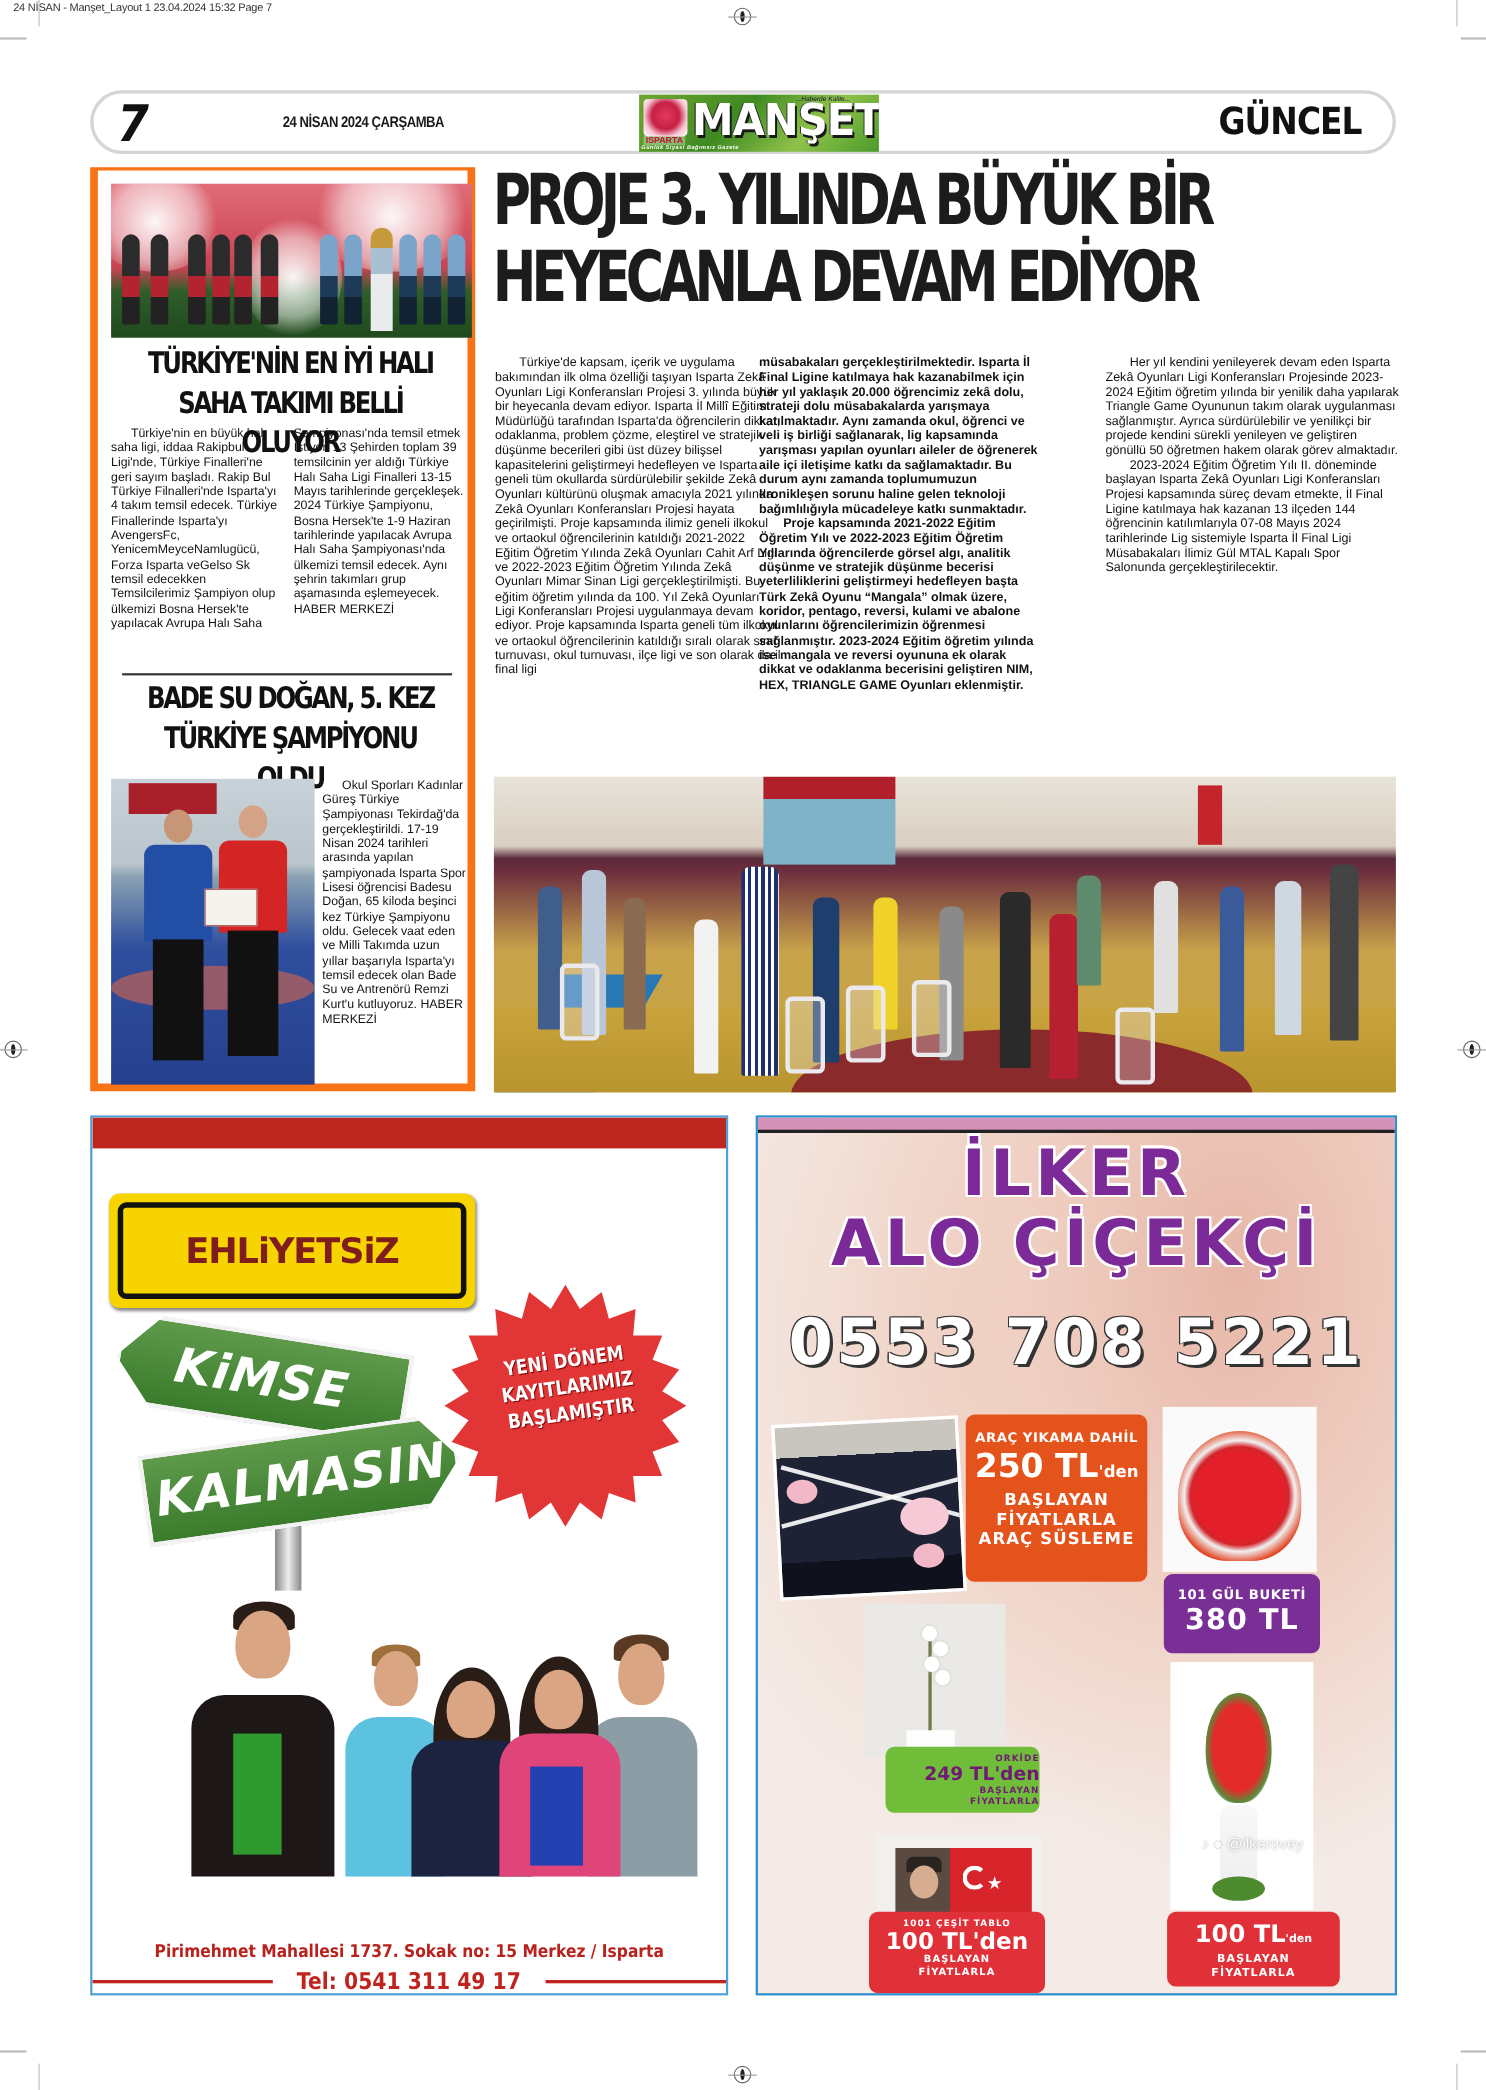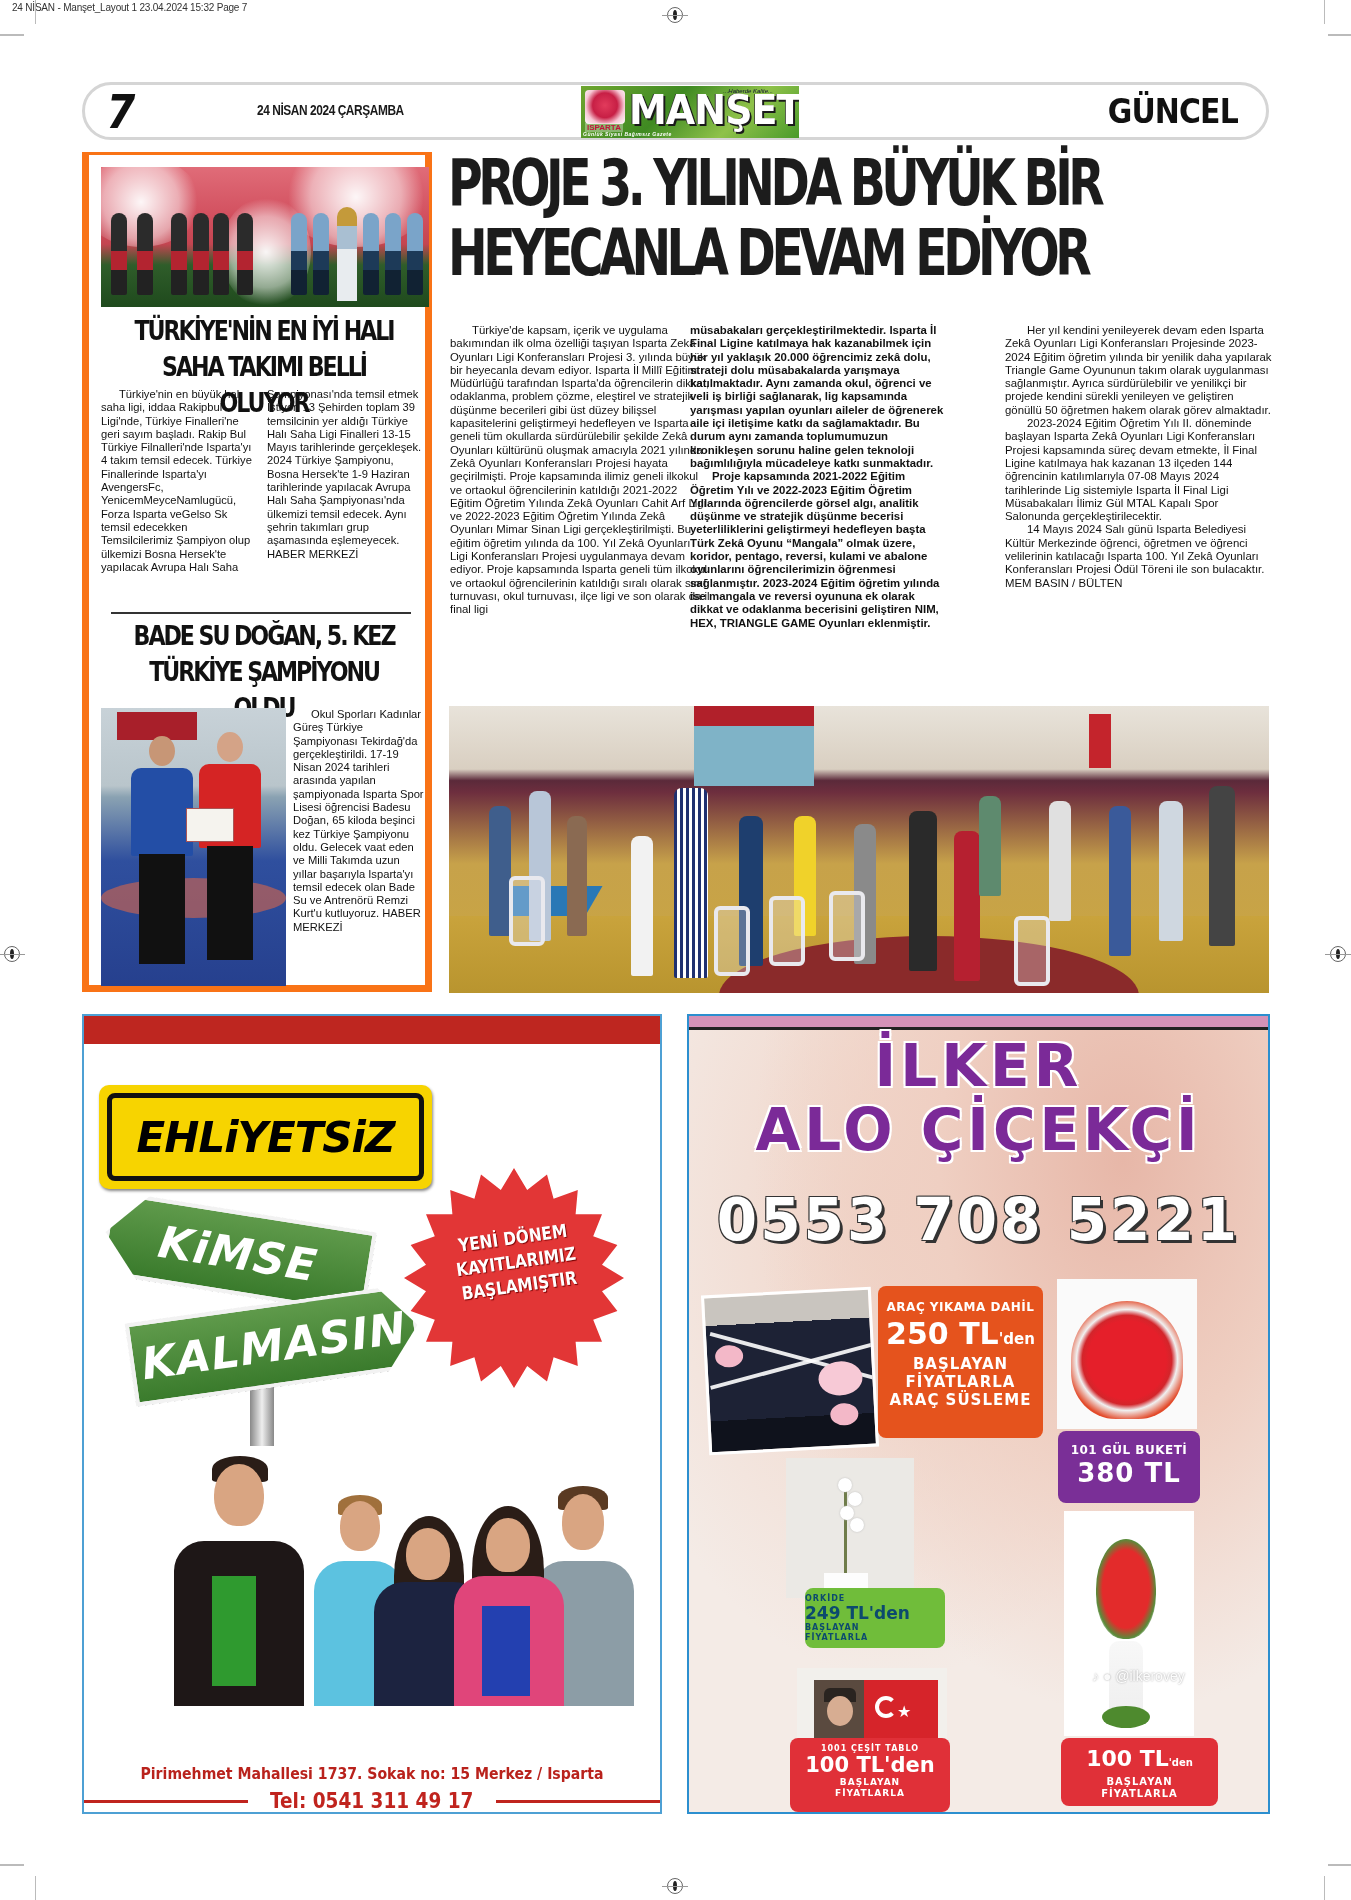--- a/index.html
+++ b/index.html
@@ -244,7 +244,6 @@
 <div class="main-col mc3">
   <p>Her yıl kendini yenileyerek devam eden Isparta Zekâ Oyunları Ligi Konferansları Projesinde 2023-2024 Eğitim öğretim yılında bir yenilik daha yapılarak Triangle Game Oyununun takım olarak uygulanması sağlanmıştır. Ayrıca sürdürülebilir ve yenilikçi bir projede kendini sürekli yenileyen ve geliştiren gönüllü 50 öğretmen hakem olarak görev almaktadır.</p>
   <p>2023-2024 Eğitim Öğretim Yılı II. döneminde başlayan Isparta Zekâ Oyunları Ligi Konferansları Projesi kapsamında süreç devam etmekte, İl Final Ligine katılmaya hak kazanan 13 ilçeden 144 öğrencinin katılımlarıyla 07-08 Mayıs 2024 tarihlerinde Lig sistemiyle Isparta İl Final Ligi Müsabakaları İlimiz Gül MTAL Kapalı Spor Salonunda gerçekleştirilecektir.</p>
-  <p>14 Mayıs 2024 Salı günü Isparta Belediyesi Kültür Merkezinde öğrenci, öğretmen ve öğrenci velilerinin katılacağı Isparta 100. Yıl Zekâ Oyunları Konferansları Projesi Ödül Töreni ile son bulacaktır. MEM BASIN / BÜLTEN</p>
 </div>
 
 <div class="photo3">

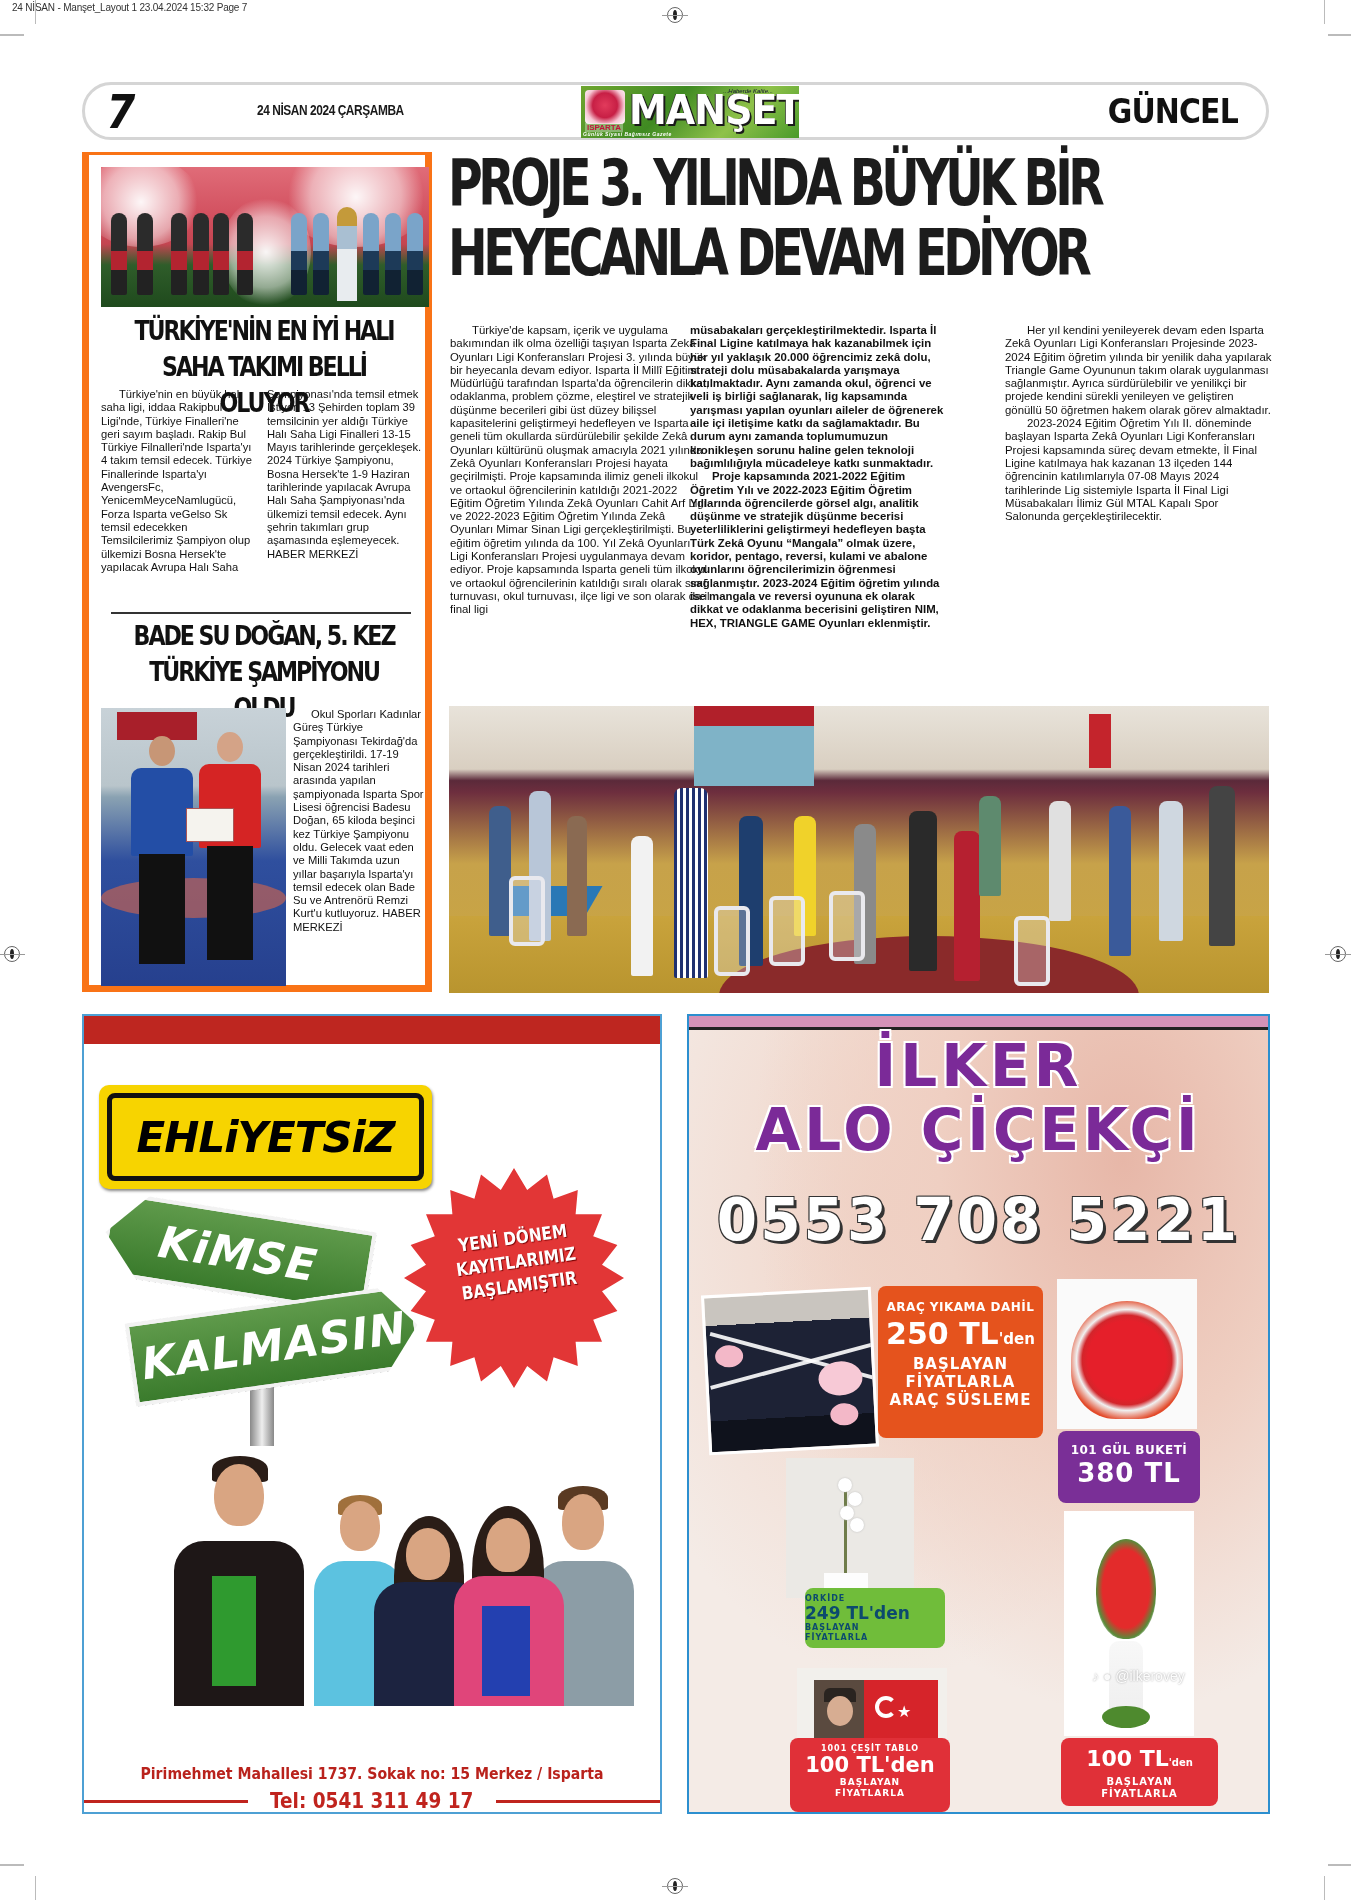--- a/index.html
+++ b/index.html
@@ -80,7 +80,7 @@
   .ad1 .topbar { position: absolute; left: 0; top: 0; width: 100%; height: 28px; background: #be2620; }
   .sign-yellow { position: absolute; left: 15px; top: 69px; width: 333px; height: 104px; background: #f7d400; border-radius: 10px; box-shadow: 1px 2px 3px #888; }
   .sign-yellow .inner { position: absolute; left: 8px; top: 8px; right: 8px; bottom: 8px; border: 5px solid #111; border-radius: 8px; display: flex; align-items: center; justify-content: center; }
-  .sign-yellow span { font-family: "DejaVu Sans", sans-serif; font-weight: 900; font-style: italic; font-size: 42px; color: #000000; letter-spacing: -1px; }
+  .sign-yellow span { font-family: "DejaVu Sans", sans-serif; font-weight: 900; font-size: 32px; color: #7f1d1d; letter-spacing: -1px; }
   .arrow-sign { position: absolute; height: 84px; background: linear-gradient(180deg, #5f9a4b, #3a7b2c); border: 4px solid #f2f2f2; box-shadow: 1px 2px 4px #555; display: flex; align-items: center; justify-content: center; }
   .arrow-sign span { font-family: "DejaVu Sans", sans-serif; font-weight: 900; font-style: italic; font-size: 44px; color: #fff; letter-spacing: 1px; }
   .kimse { left: 20px; top: 195px; width: 268px; transform: rotate(9deg); clip-path: polygon(14% 0, 100% 0, 100% 100%, 14% 100%, 0 50%); }

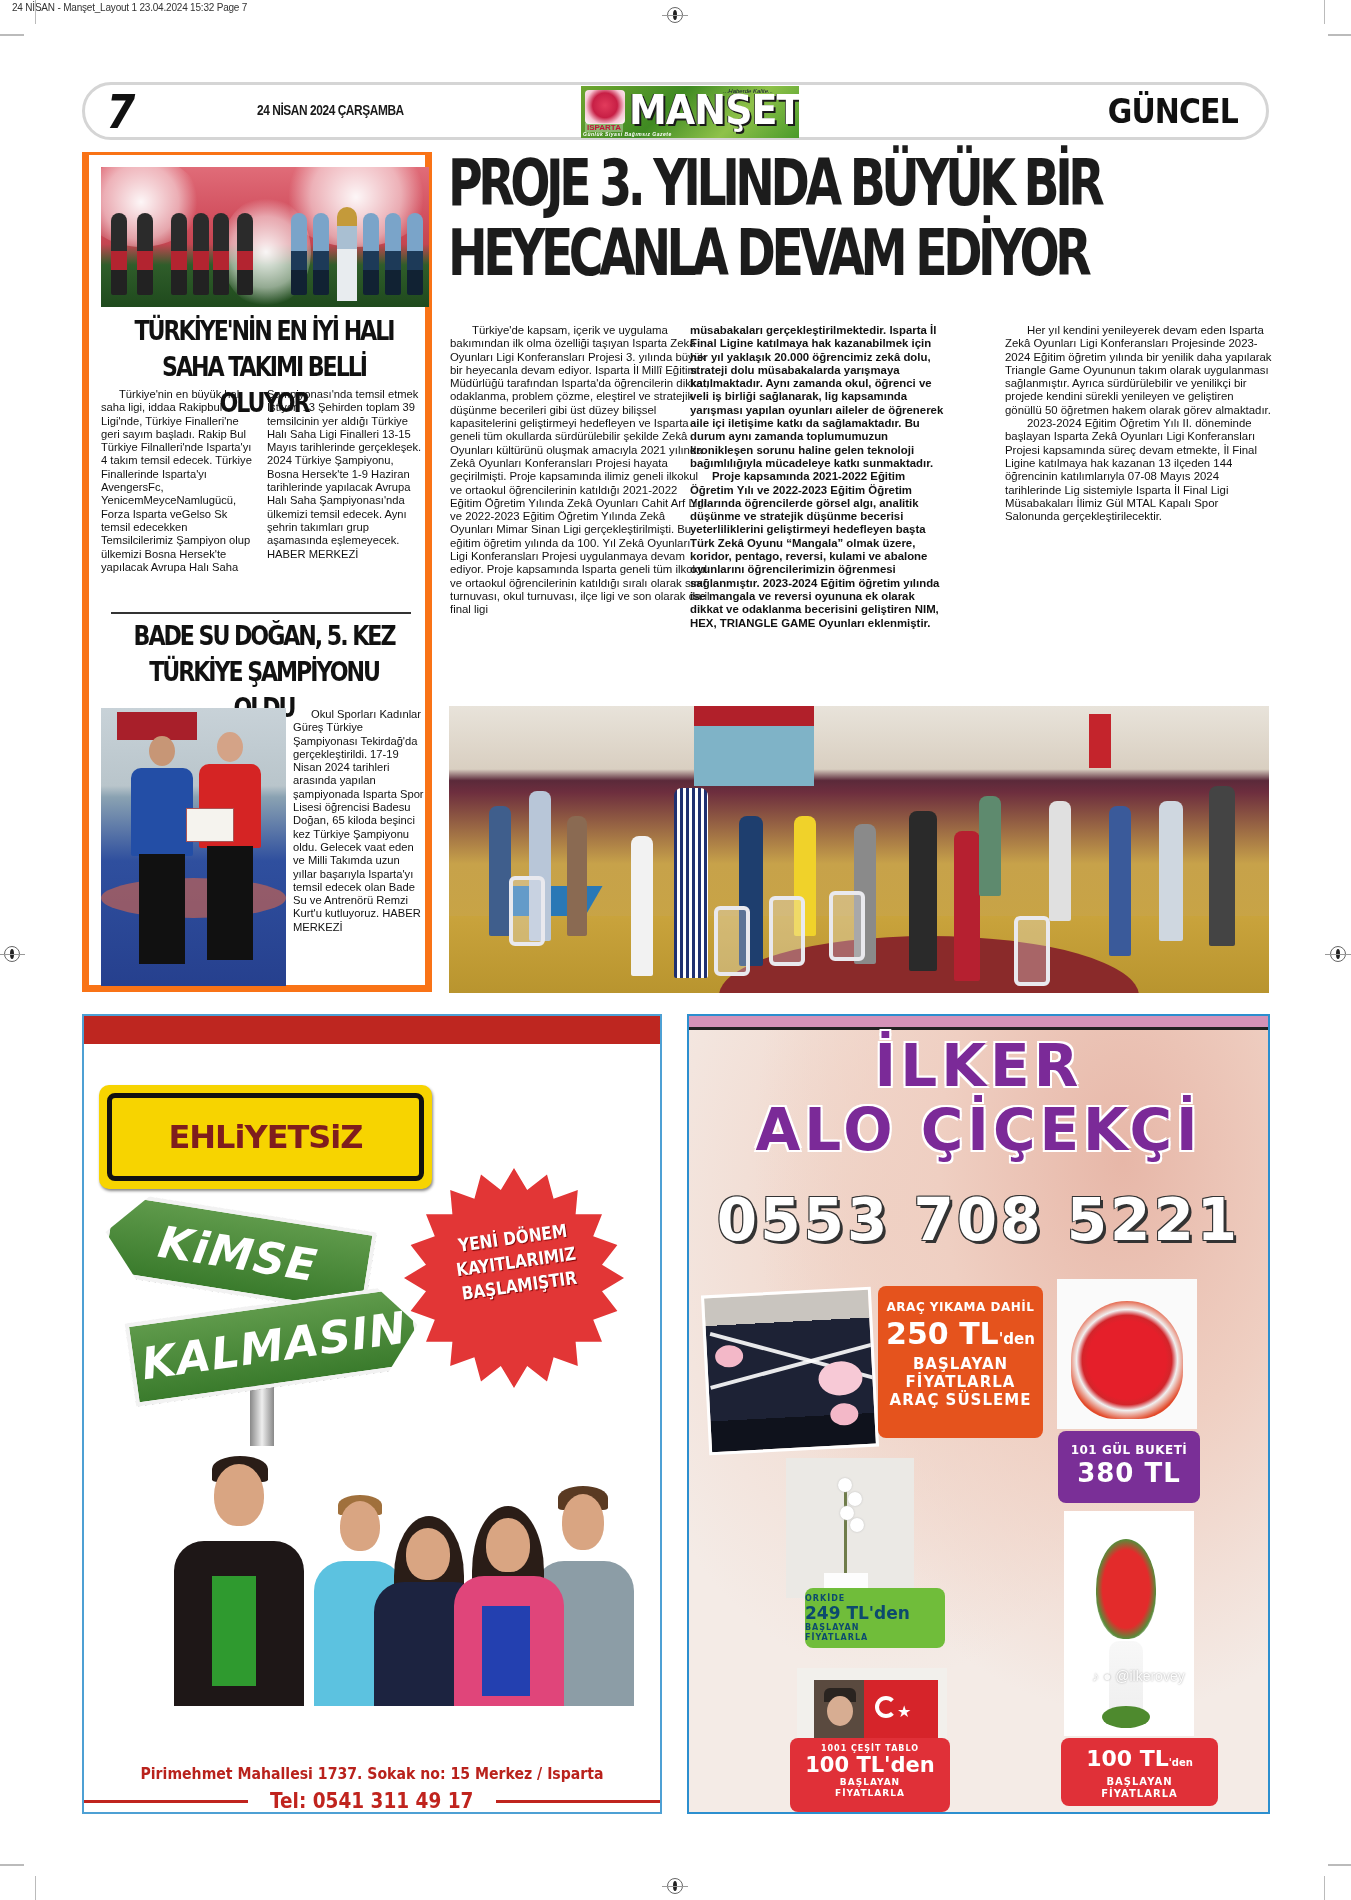--- a/index.html
+++ b/index.html
@@ -123,7 +123,7 @@
   .orchid .stem { position: absolute; left: 58px; top: 30px; width: 3px; height: 90px; background: #6f7c4a; }
   .orchid .fl { position: absolute; width: 14px; height: 14px; border-radius: 50%; background: #fff; box-shadow: 0 0 2px #bbb; }
   .orchid .pot { position: absolute; left: 38px; top: 115px; width: 44px; height: 25px; background: #fdfdfd; }
-  .green-box { position: absolute; left: 116px; top: 572px; width: 140px; height: 60px; background: #70bd3a; border-radius: 8px; color: #0c4a6e; text-align: left; font-family: "DejaVu Sans", sans-serif; font-weight: 900; }
+  .green-box { position: absolute; left: 116px; top: 572px; width: 140px; height: 60px; background: #70bd3a; border-radius: 8px; color: #701a75; text-align: right; font-family: "DejaVu Sans", sans-serif; font-weight: 900; }
   .green-box .l1 { font-size: 8px; margin-top: 6px; letter-spacing: 1px; }
   .green-box .l2 { font-size: 17px; line-height: 20px; }
   .green-box .l3 { font-size: 8px; line-height: 10px; letter-spacing: 1px; }

